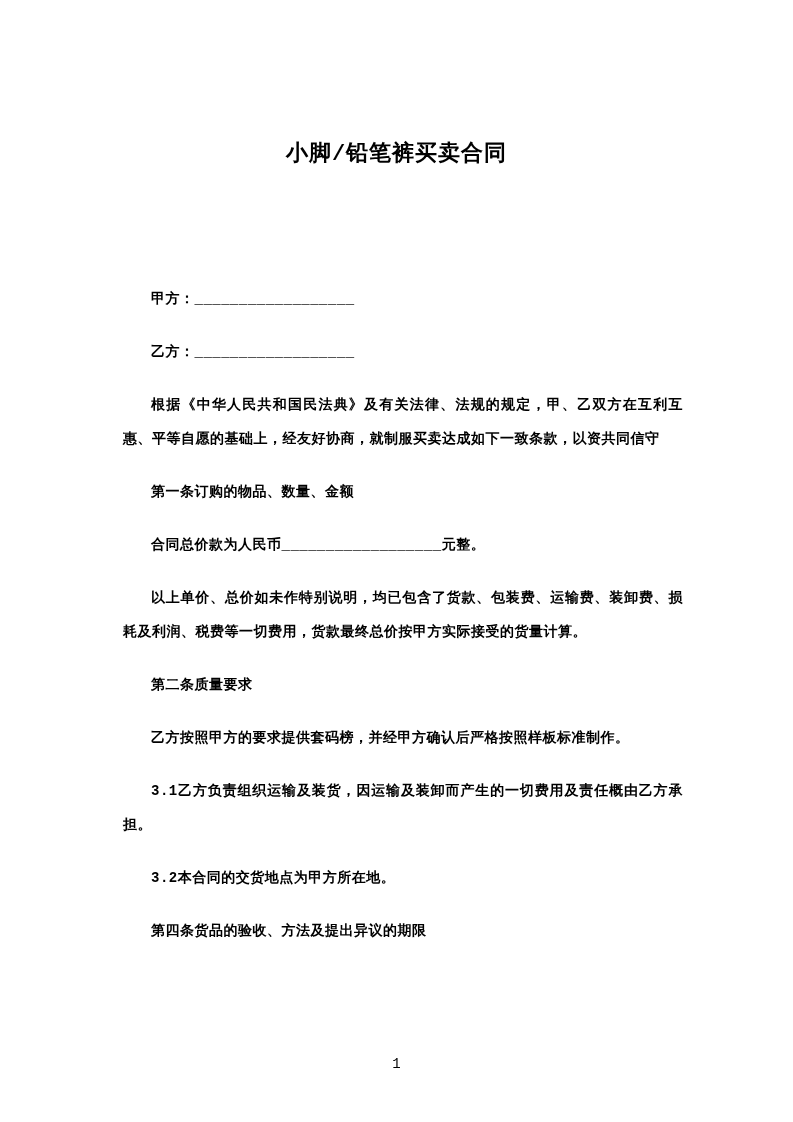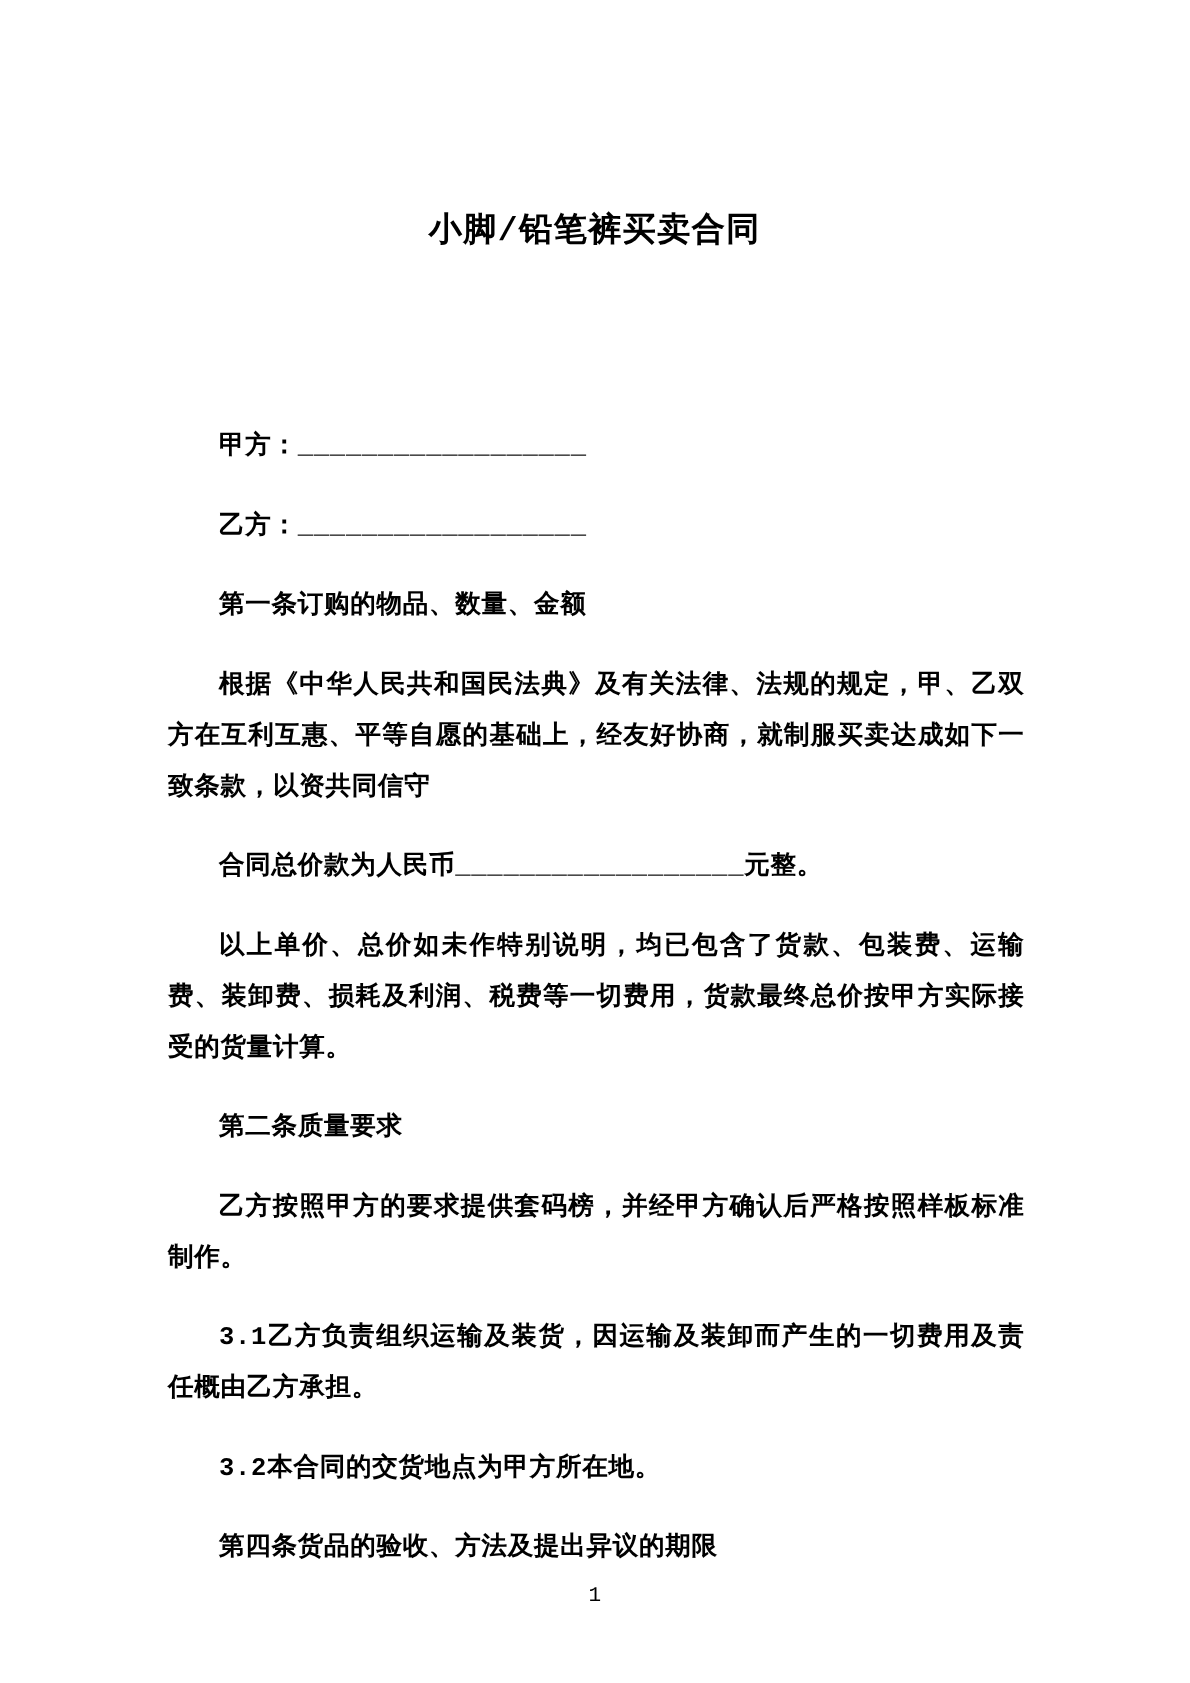--- a/index.html
+++ b/index.html
@@ -28,8 +28,8 @@
     letter-spacing: 1px;
   }
   .para {
-    margin: 0 0 19px 2px;
-    font-size: 17px;
+    margin: 0 0 19px 13px;
+    font-size: 14px;
     line-height: 34px;
     font-weight: 700;
     text-indent: 2em;

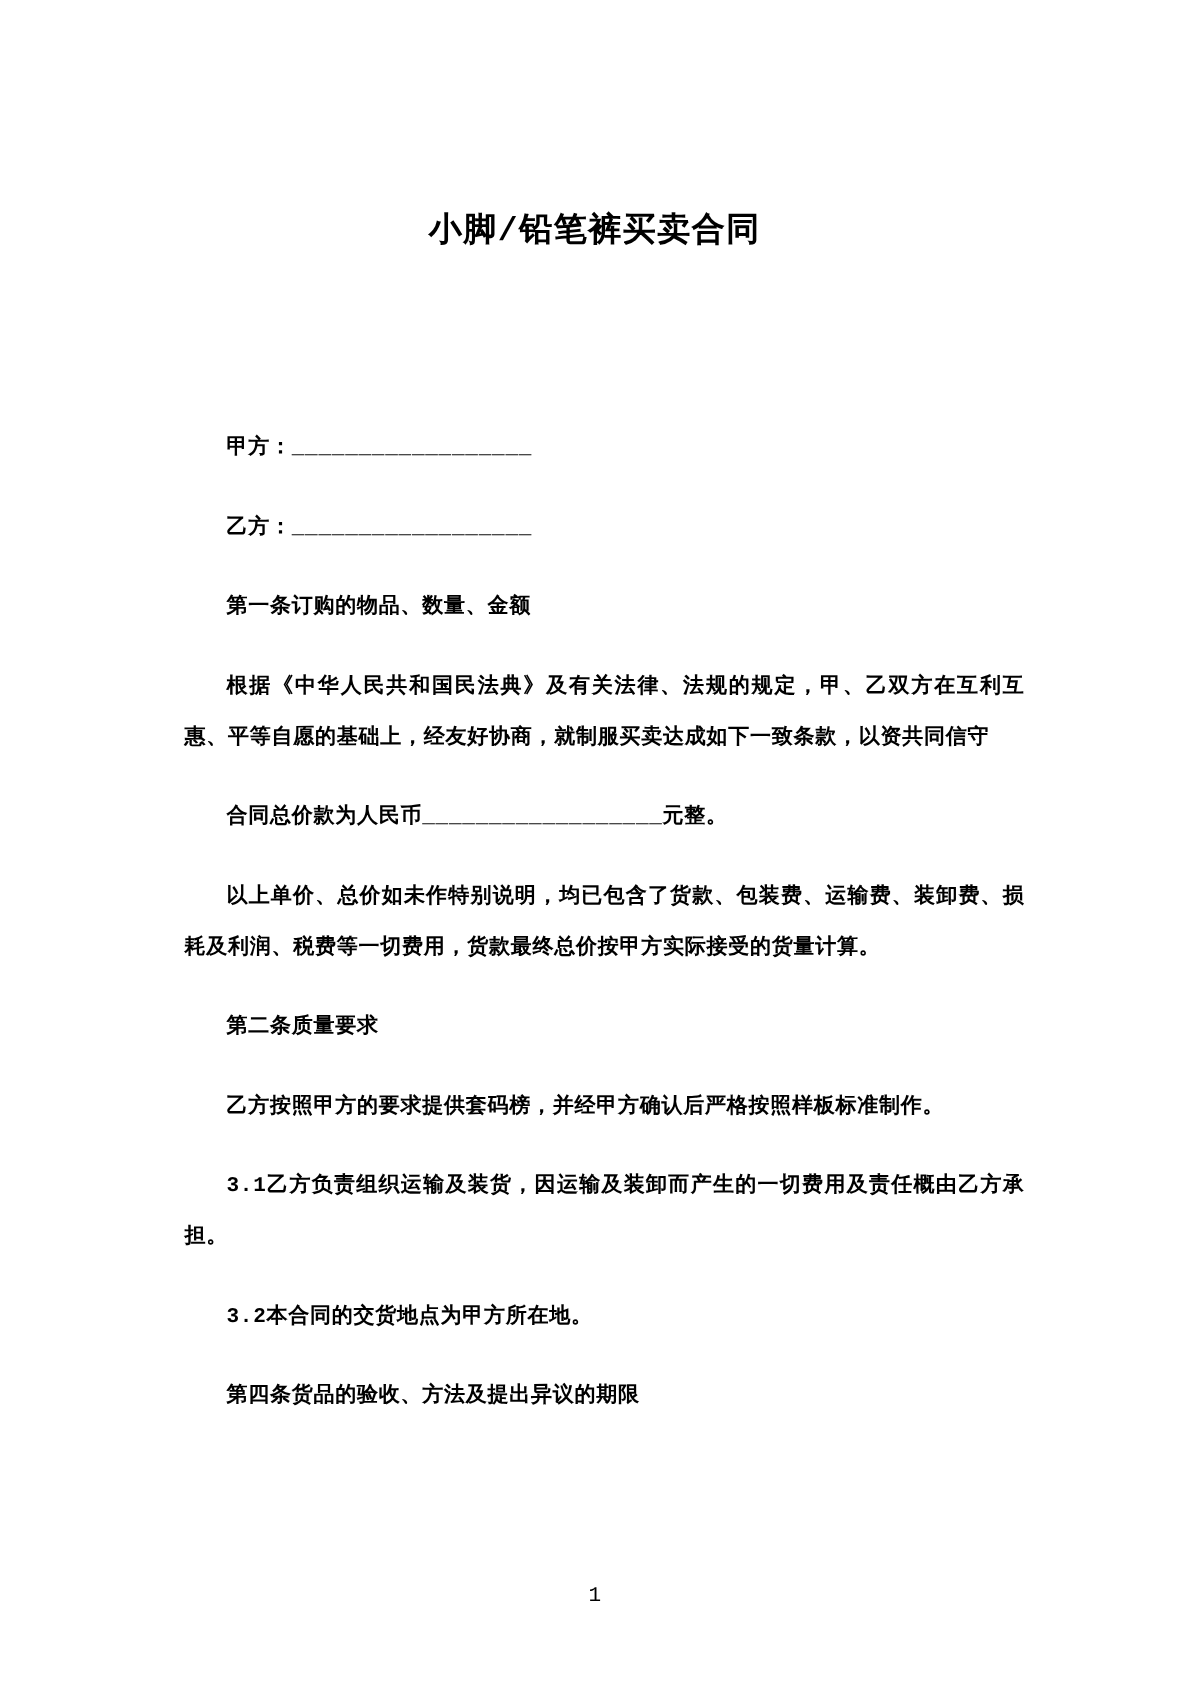--- a/index.html
+++ b/index.html
@@ -63,9 +63,9 @@
 
   <p class="para">乙方：__________________</p>
 
+  <p class="para">根据《中华人民共和国民法典》及有关法律、法规的规定，甲、乙双方在互利互惠、平等自愿的基础上，经友好协商，就制服买卖达成如下一致条款，以资共同信守</p>
+
   <p class="para heading">第一条订购的物品、数量、金额</p>
-
-  <p class="para">根据《中华人民共和国民法典》及有关法律、法规的规定，甲、乙双方在互利互惠、平等自愿的基础上，经友好协商，就制服买卖达成如下一致条款，以资共同信守</p>
 
   <p class="para">合同总价款为人民币__________________元整。</p>
 

